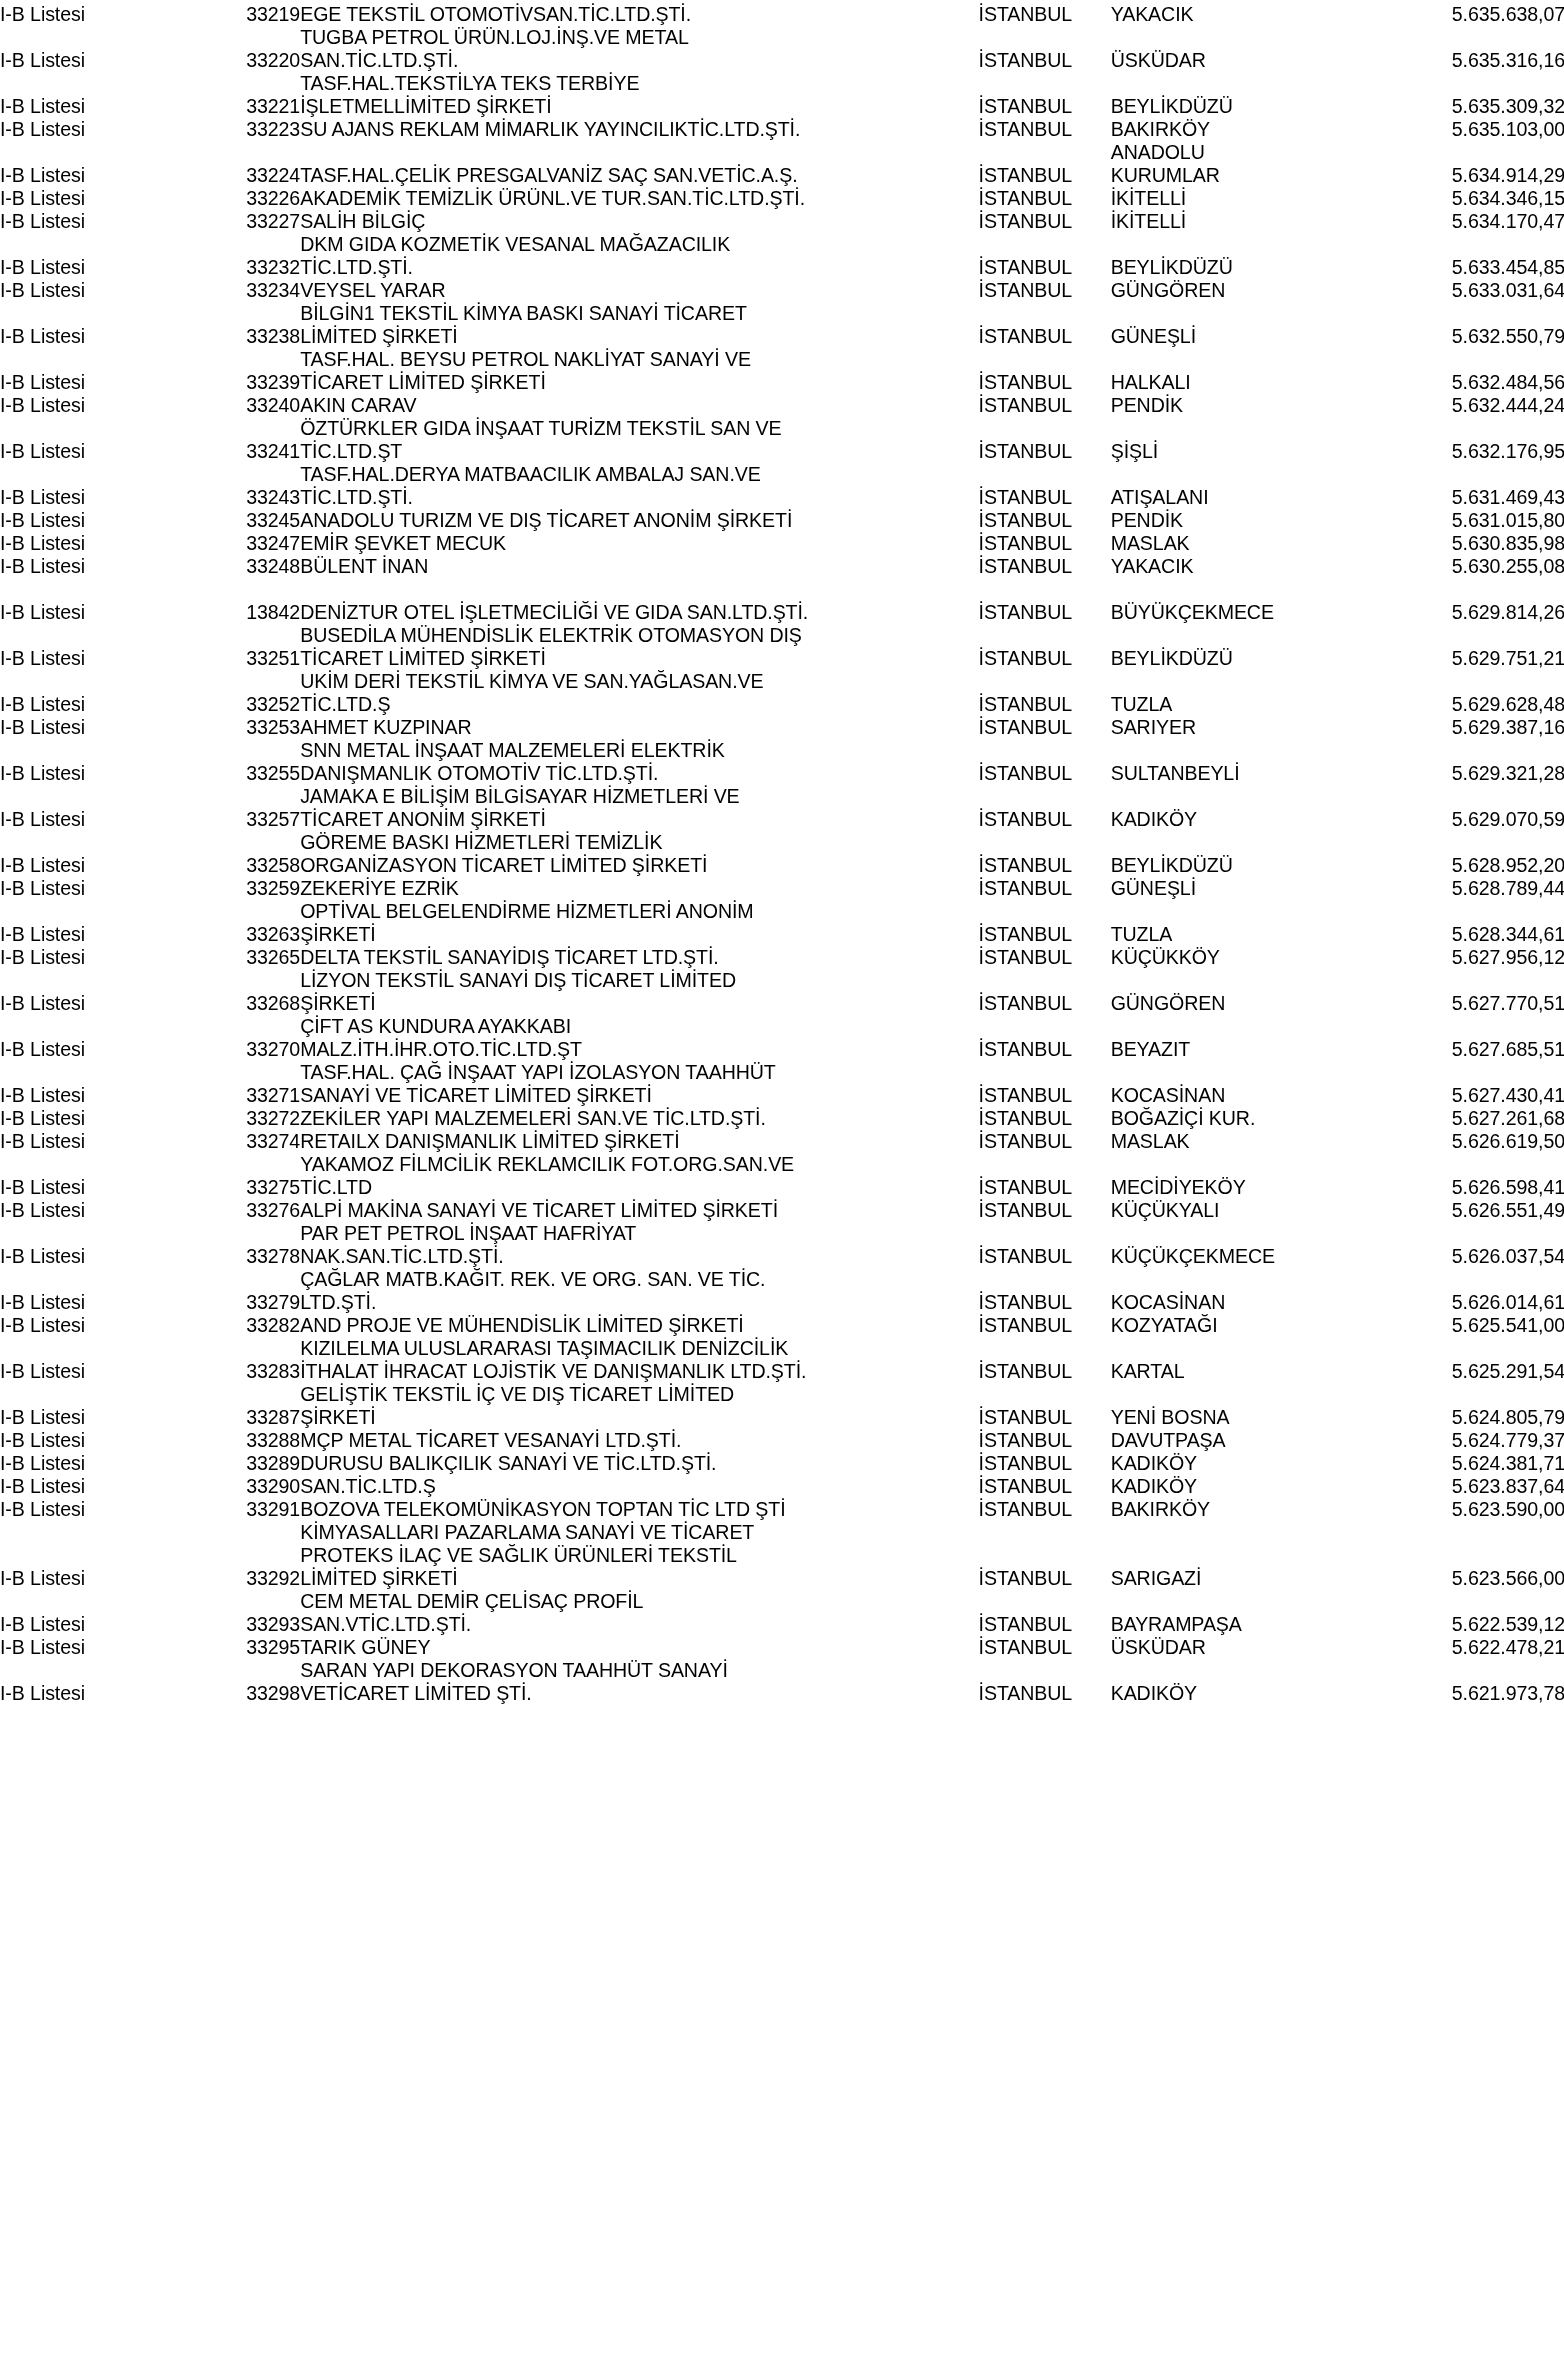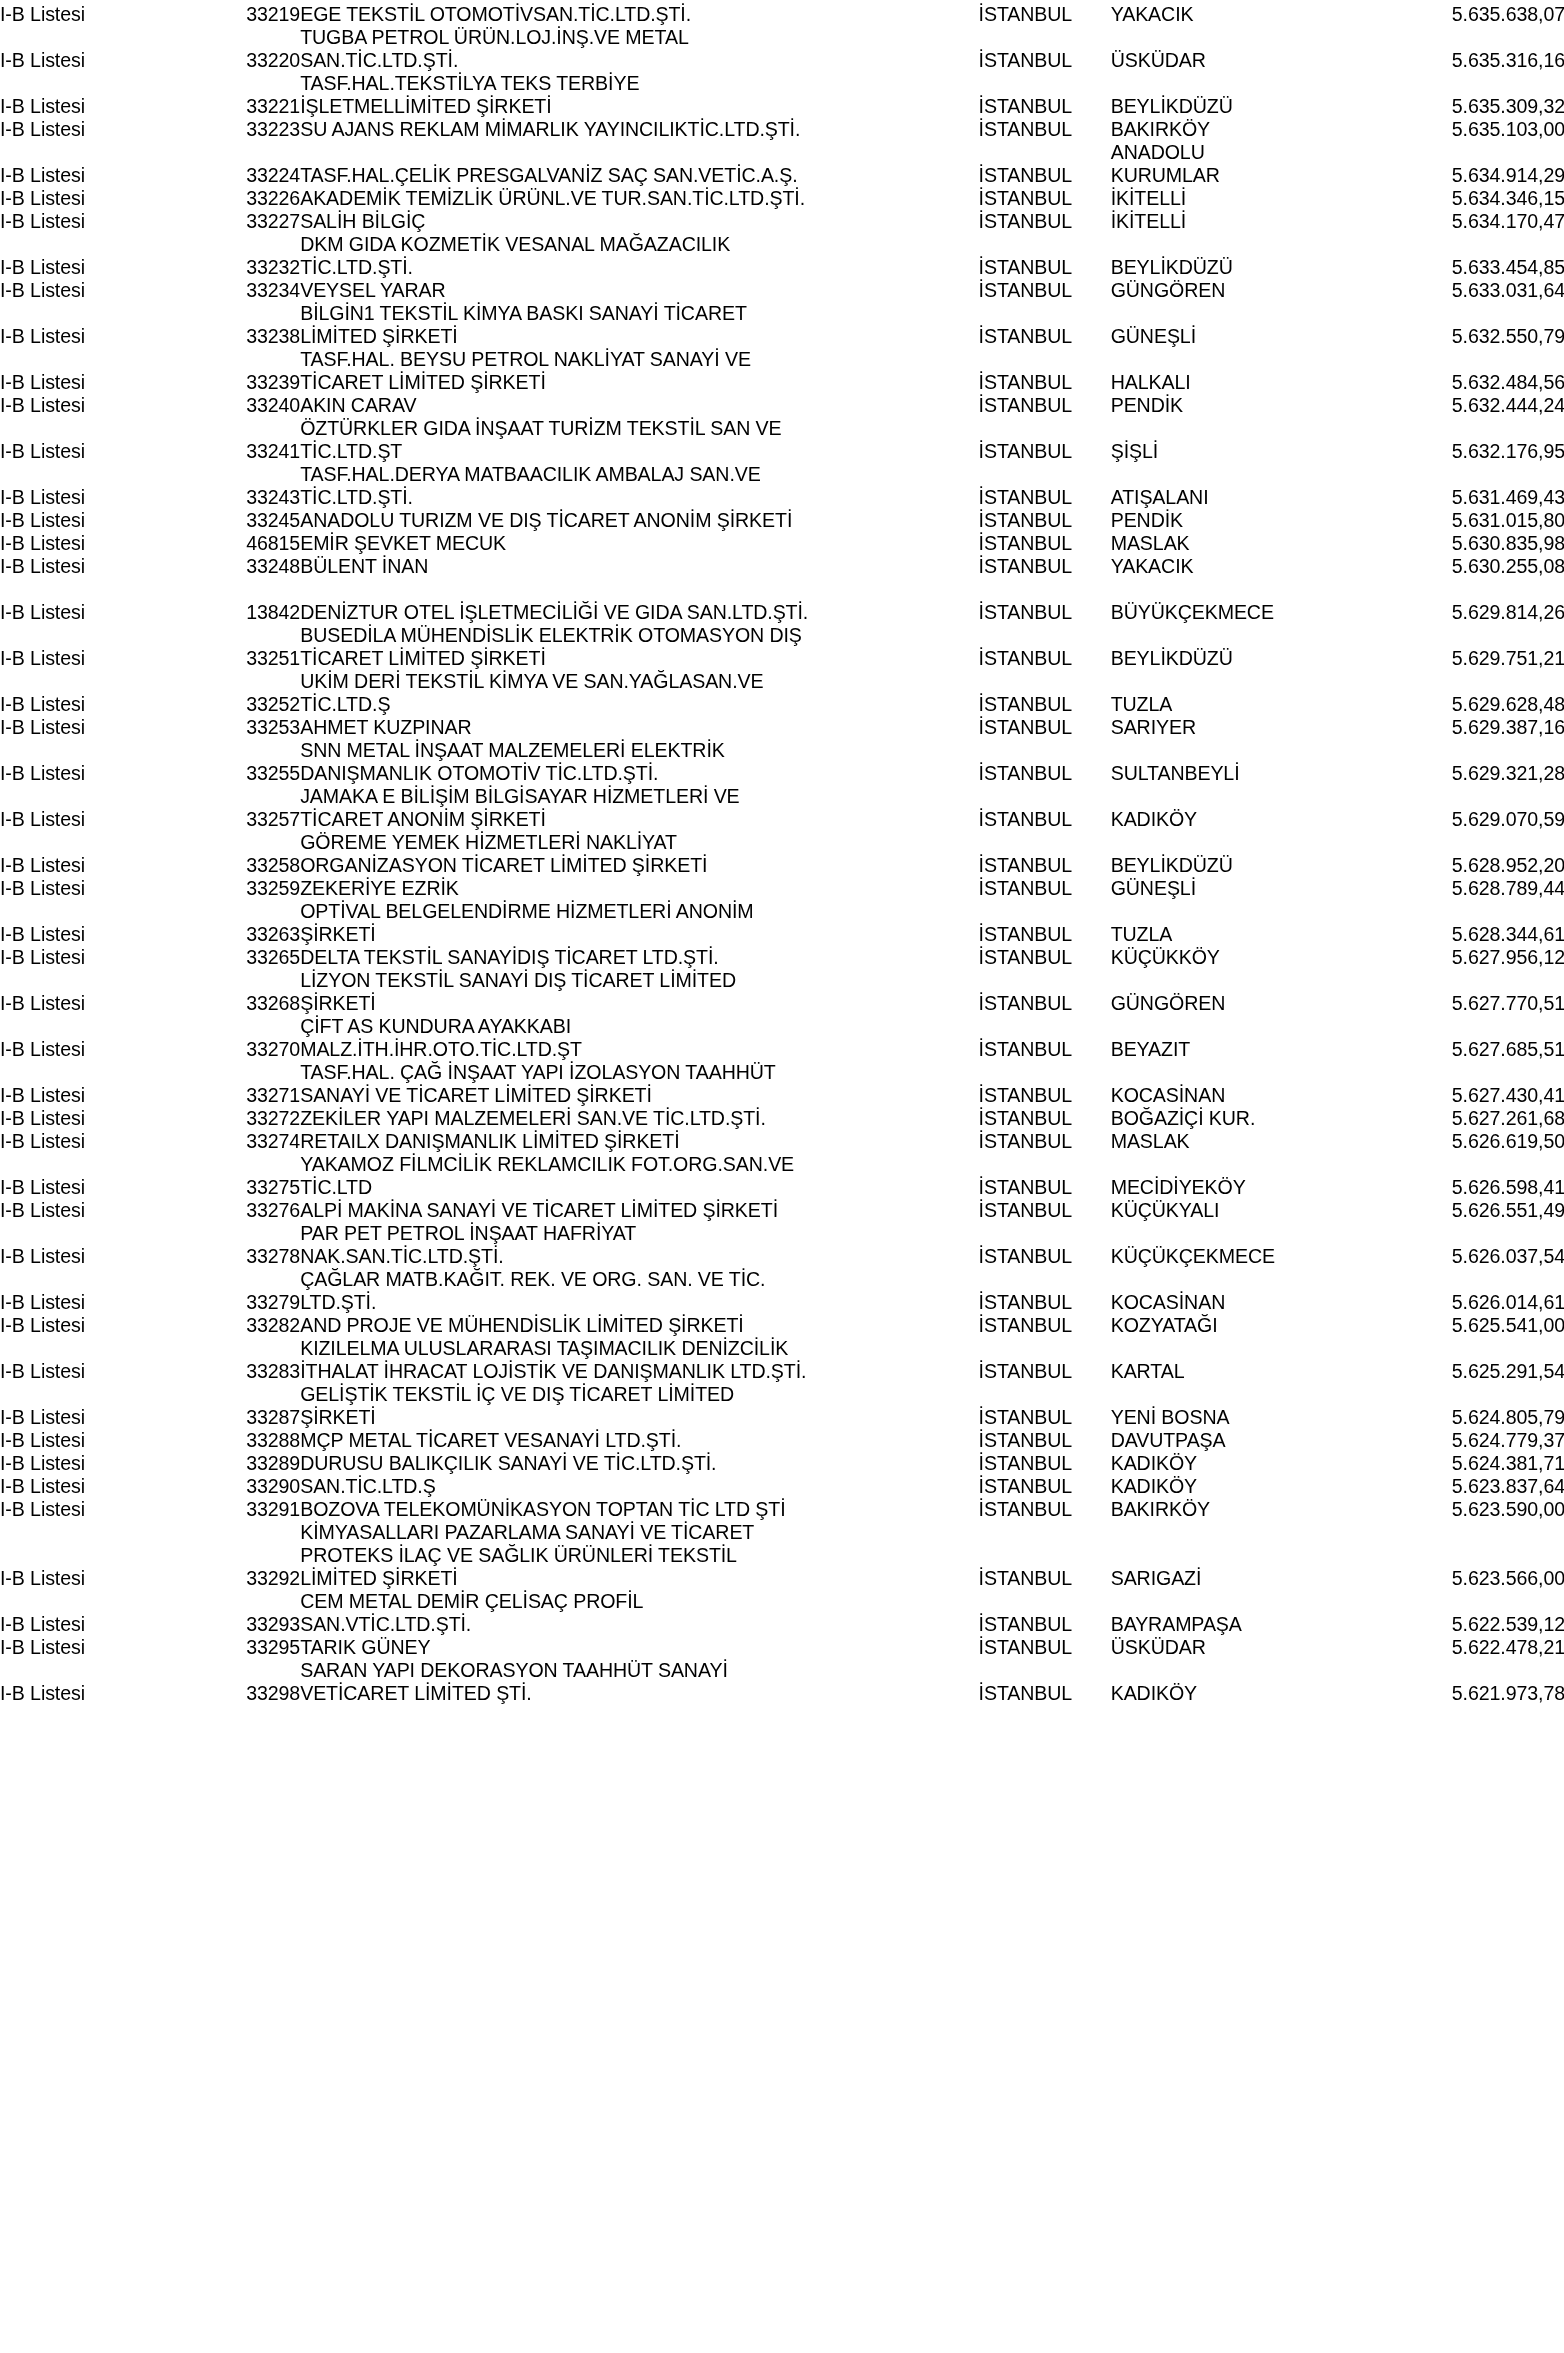--- a/index.html
+++ b/index.html
@@ -261,7 +261,7 @@
         </tr>
         <tr>
           <td class="list-cell">I-B Listesi</td>
-          <td class="num-cell">46815</td>
+          <td class="num-cell">33247</td>
           <td class="name-cell">EMİR ŞEVKET MECUK</td>
           <td class="city-cell">İSTANBUL</td>
           <td class="dist-cell">MASLAK</td>

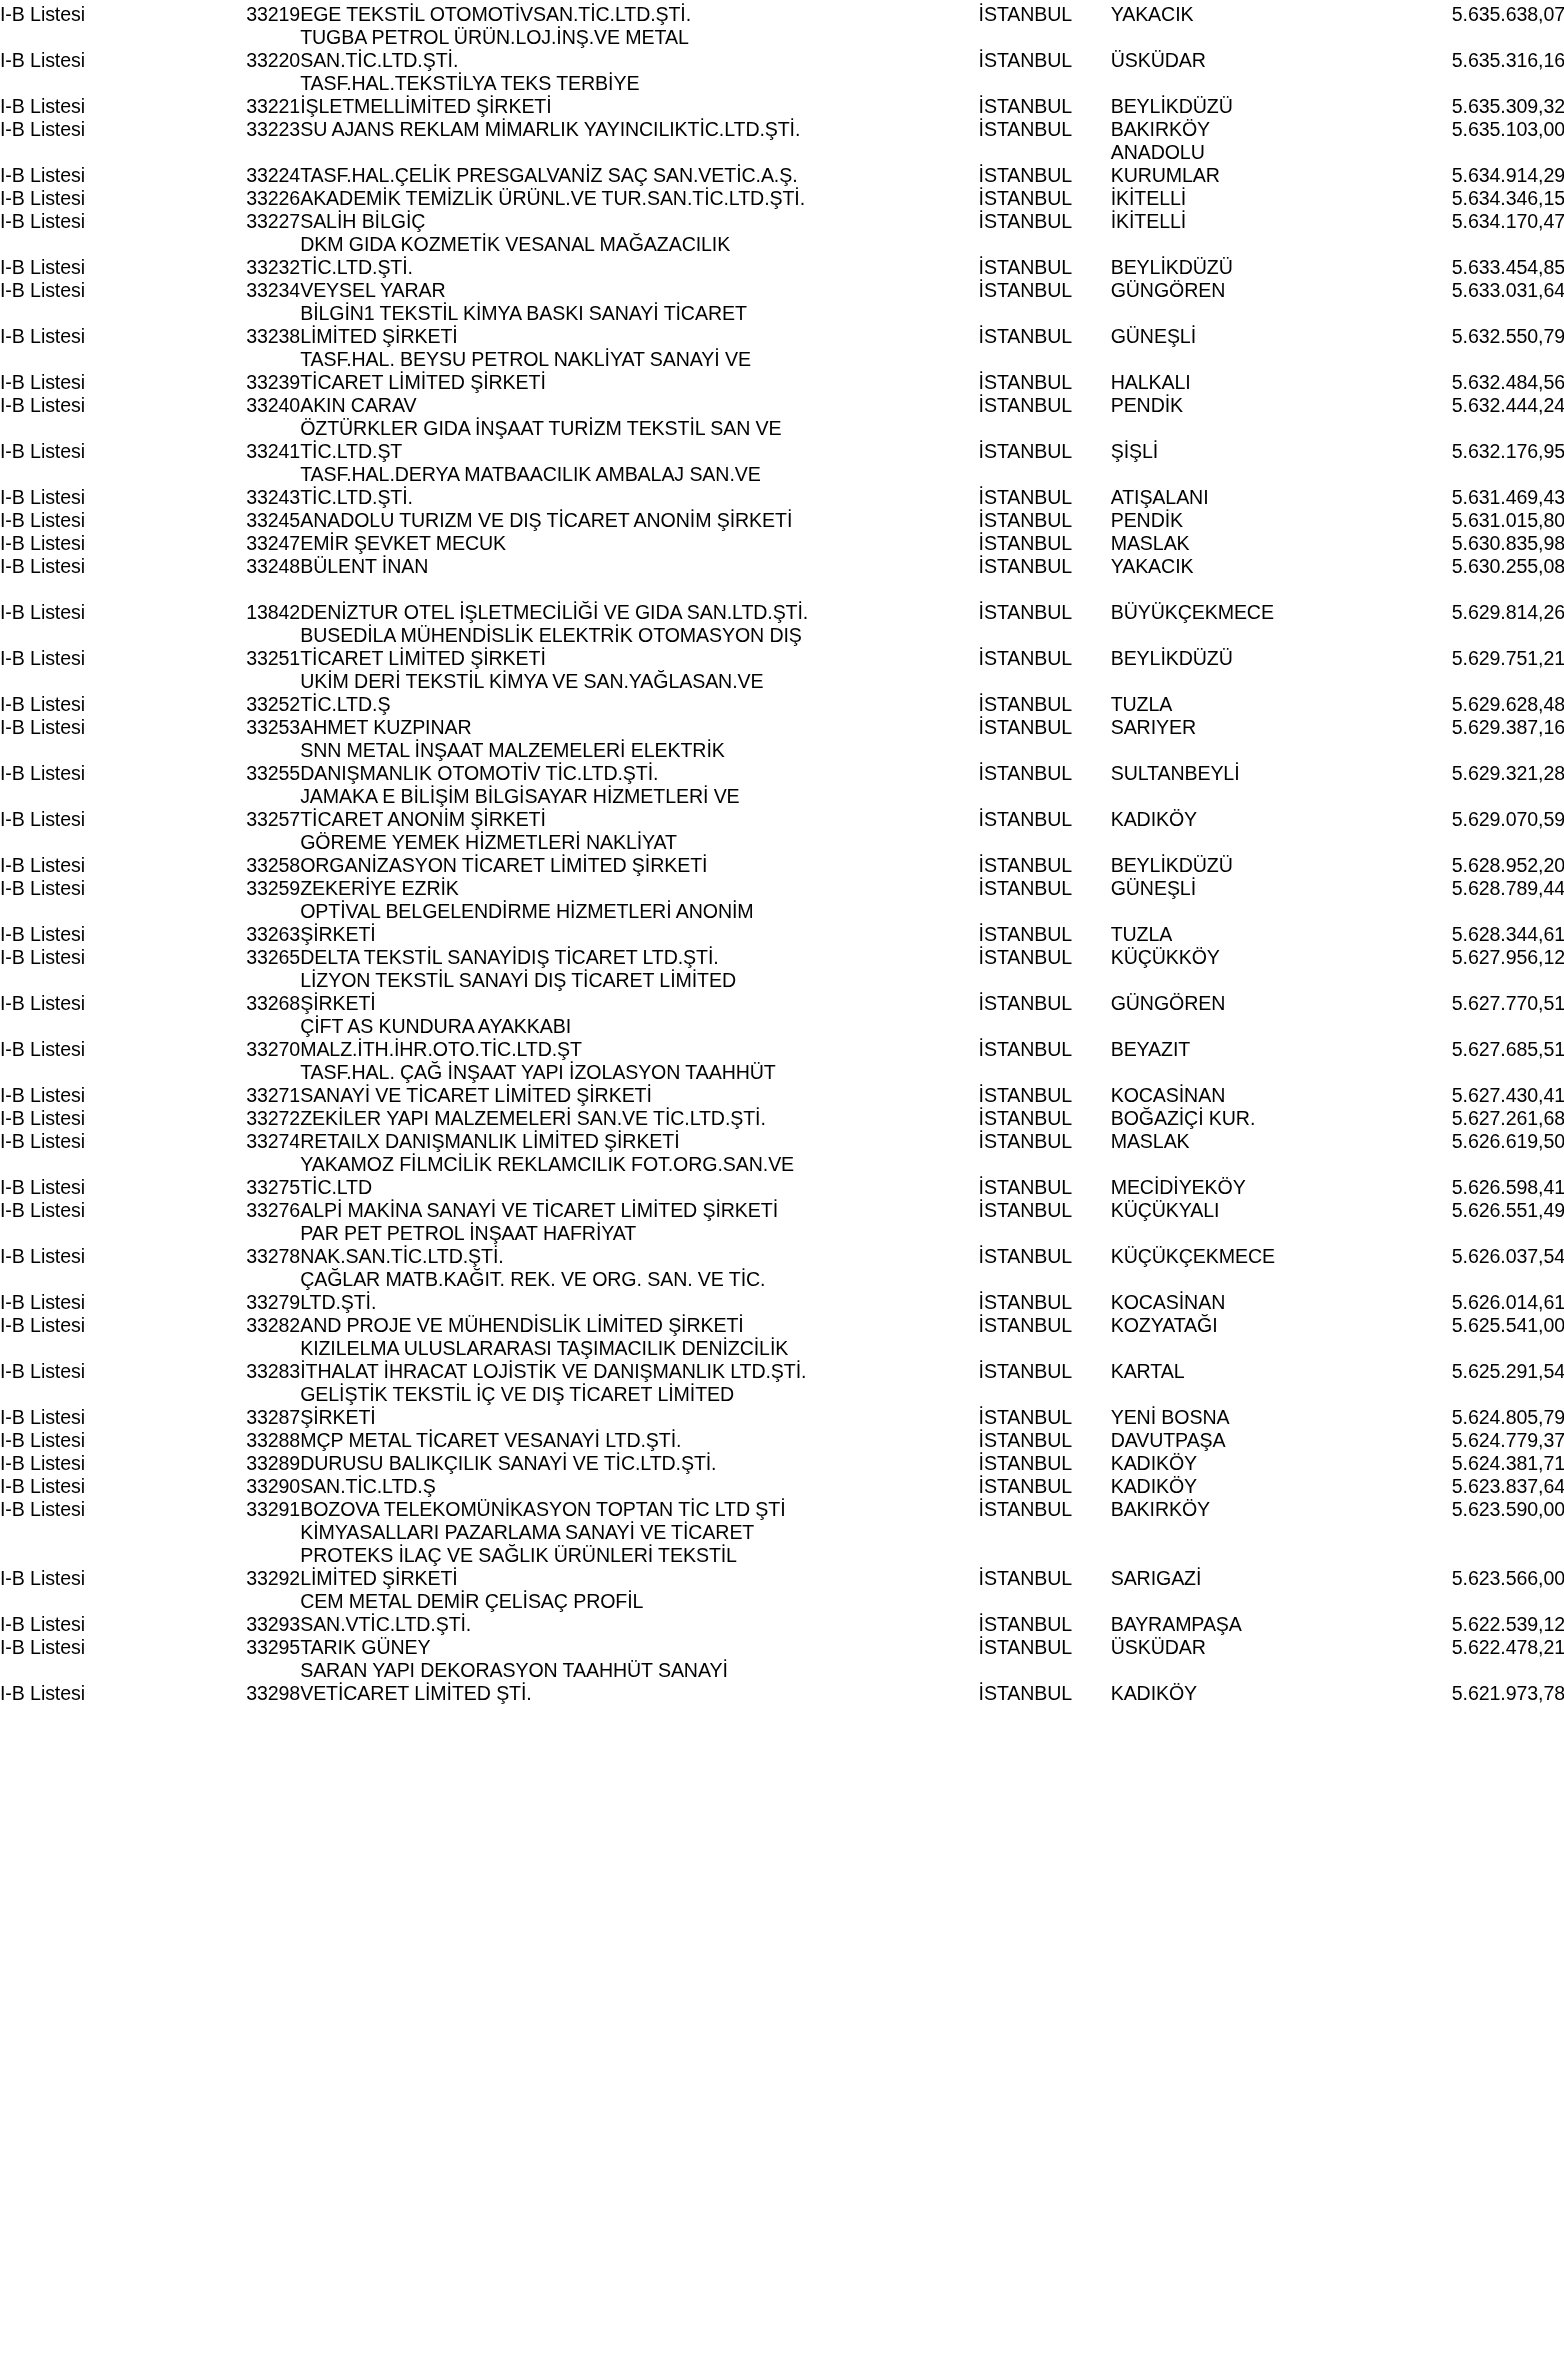--- a/index.html
+++ b/index.html
@@ -366,7 +366,7 @@
         <tr class="cont">
           <td class="list-cell"></td>
           <td class="num-cell"></td>
-          <td class="name-cell"><span class="indent-name">GÖREME YEMEK HİZMETLERİ NAKLİYAT</span></td>
+          <td class="name-cell"><span class="indent-name">GÖREME BASKI HİZMETLERİ TEMİZLİK</span></td>
           <td class="city-cell"></td>
           <td class="dist-cell"></td>
           <td class="amount-cell"></td>

